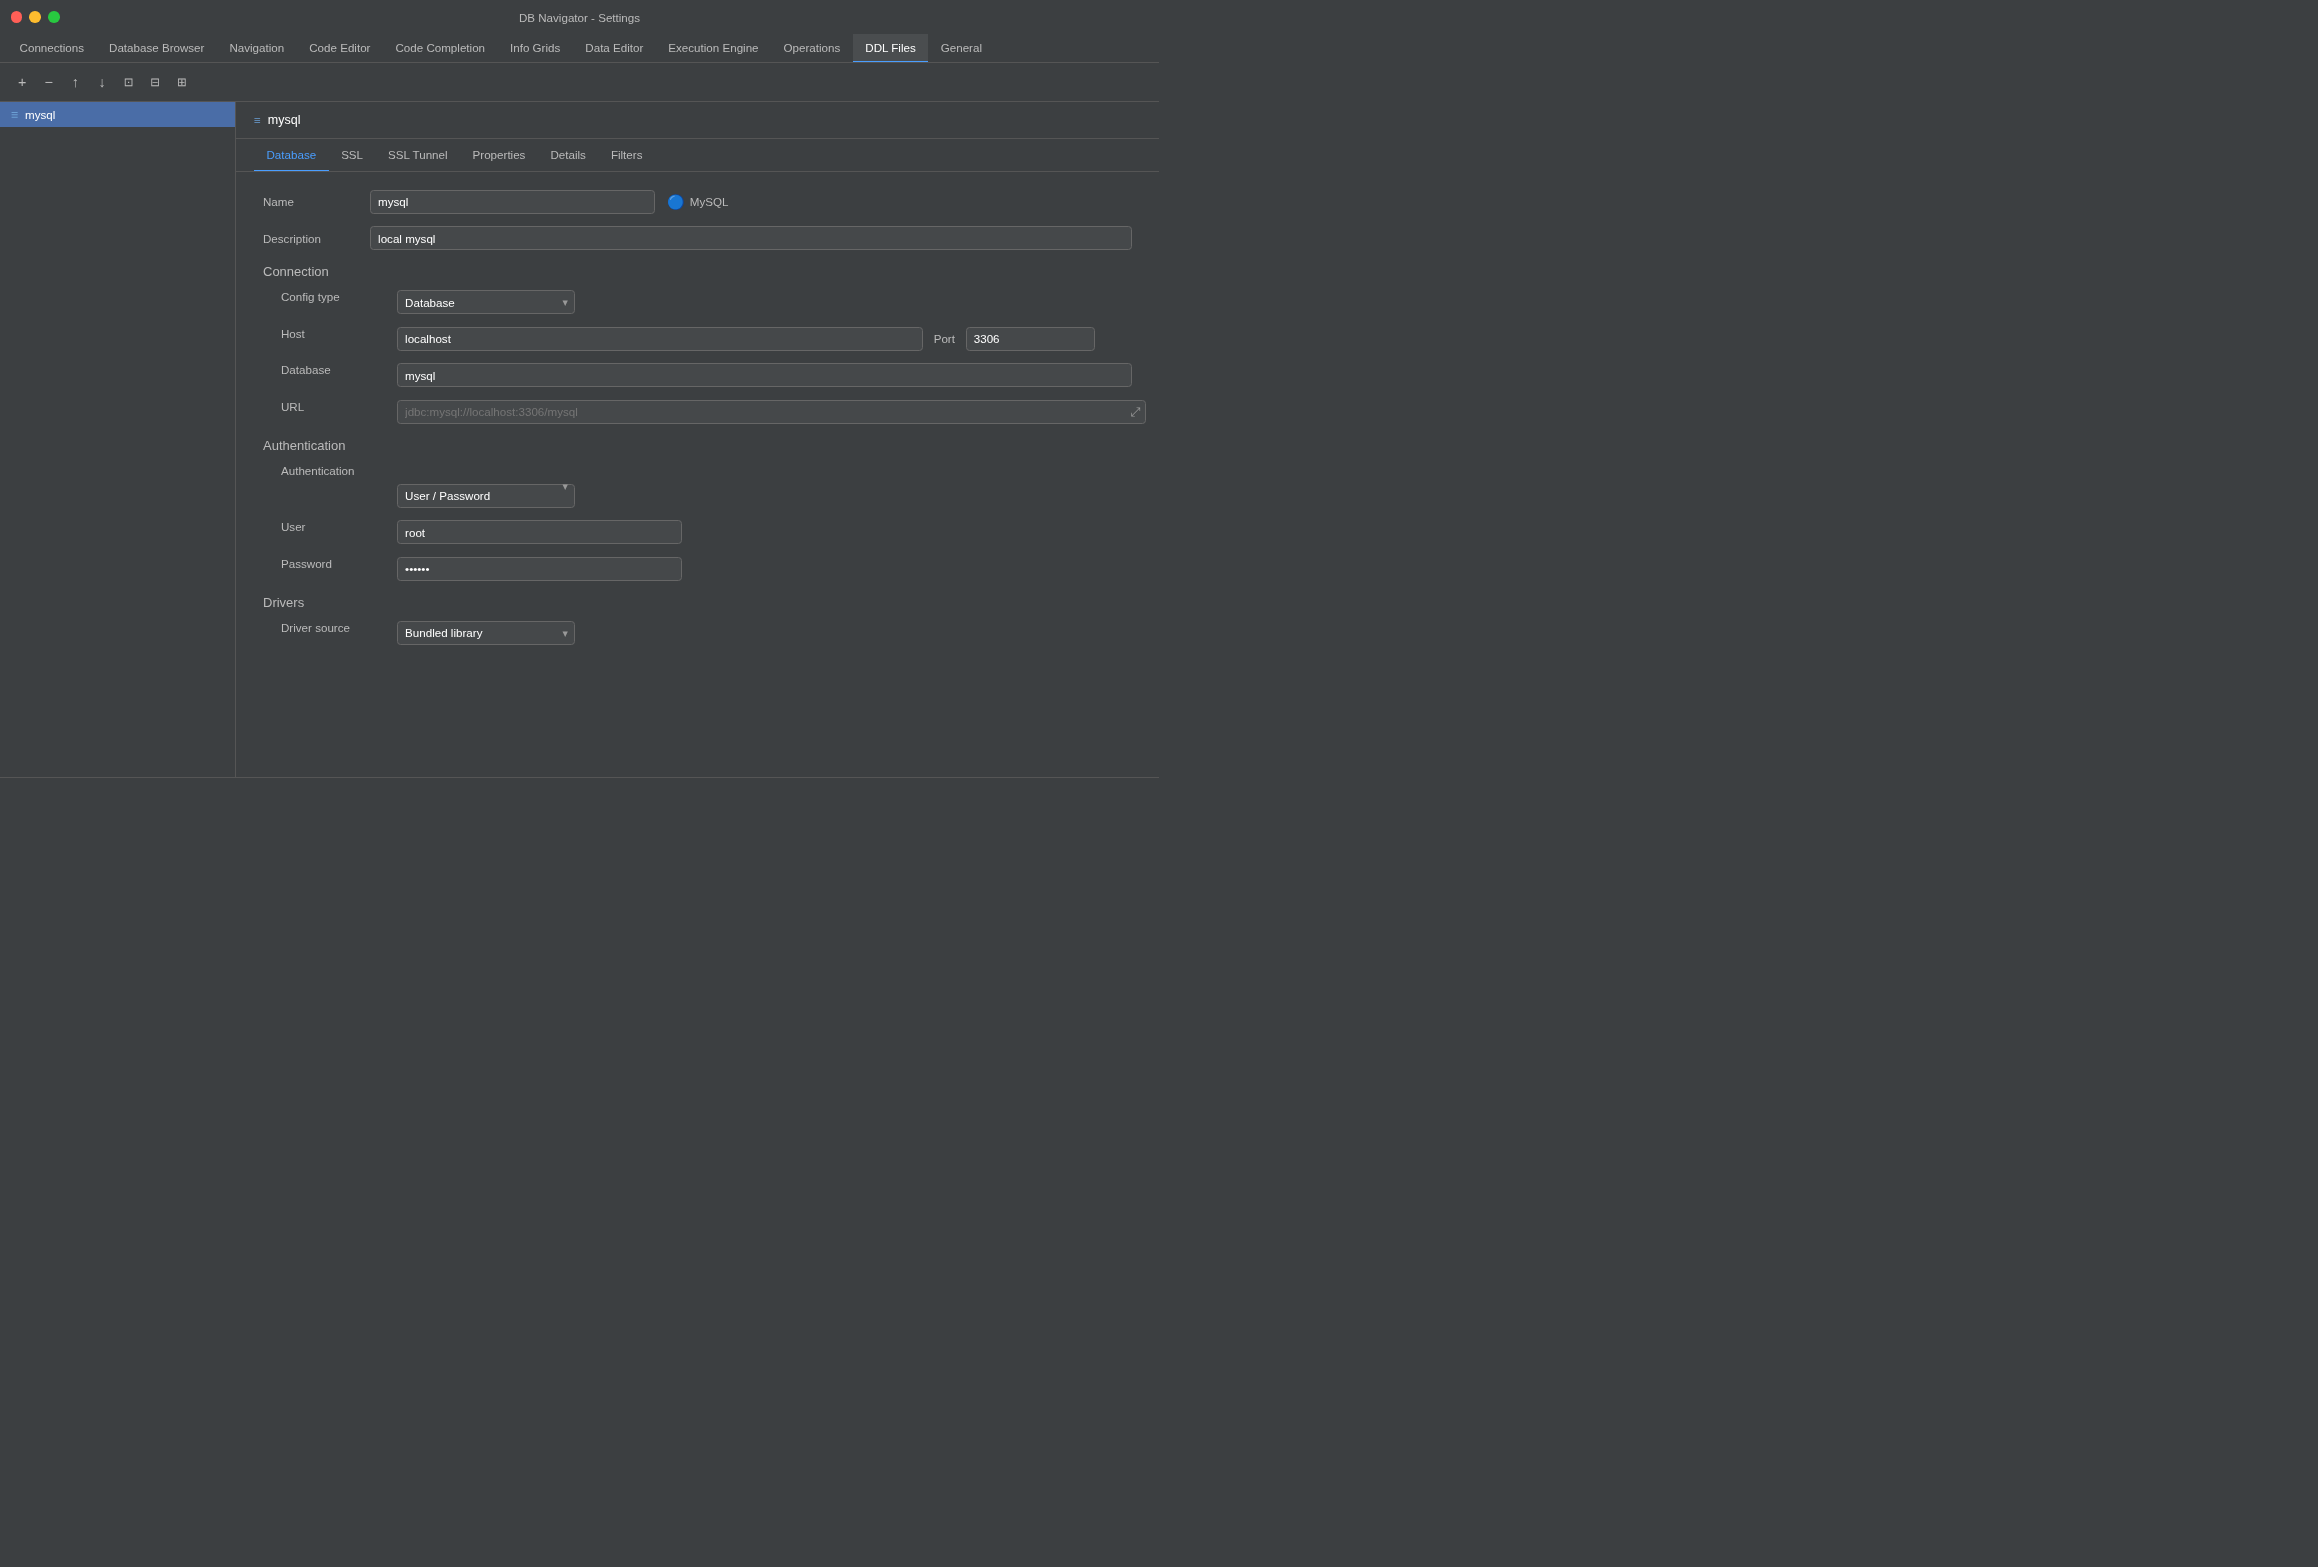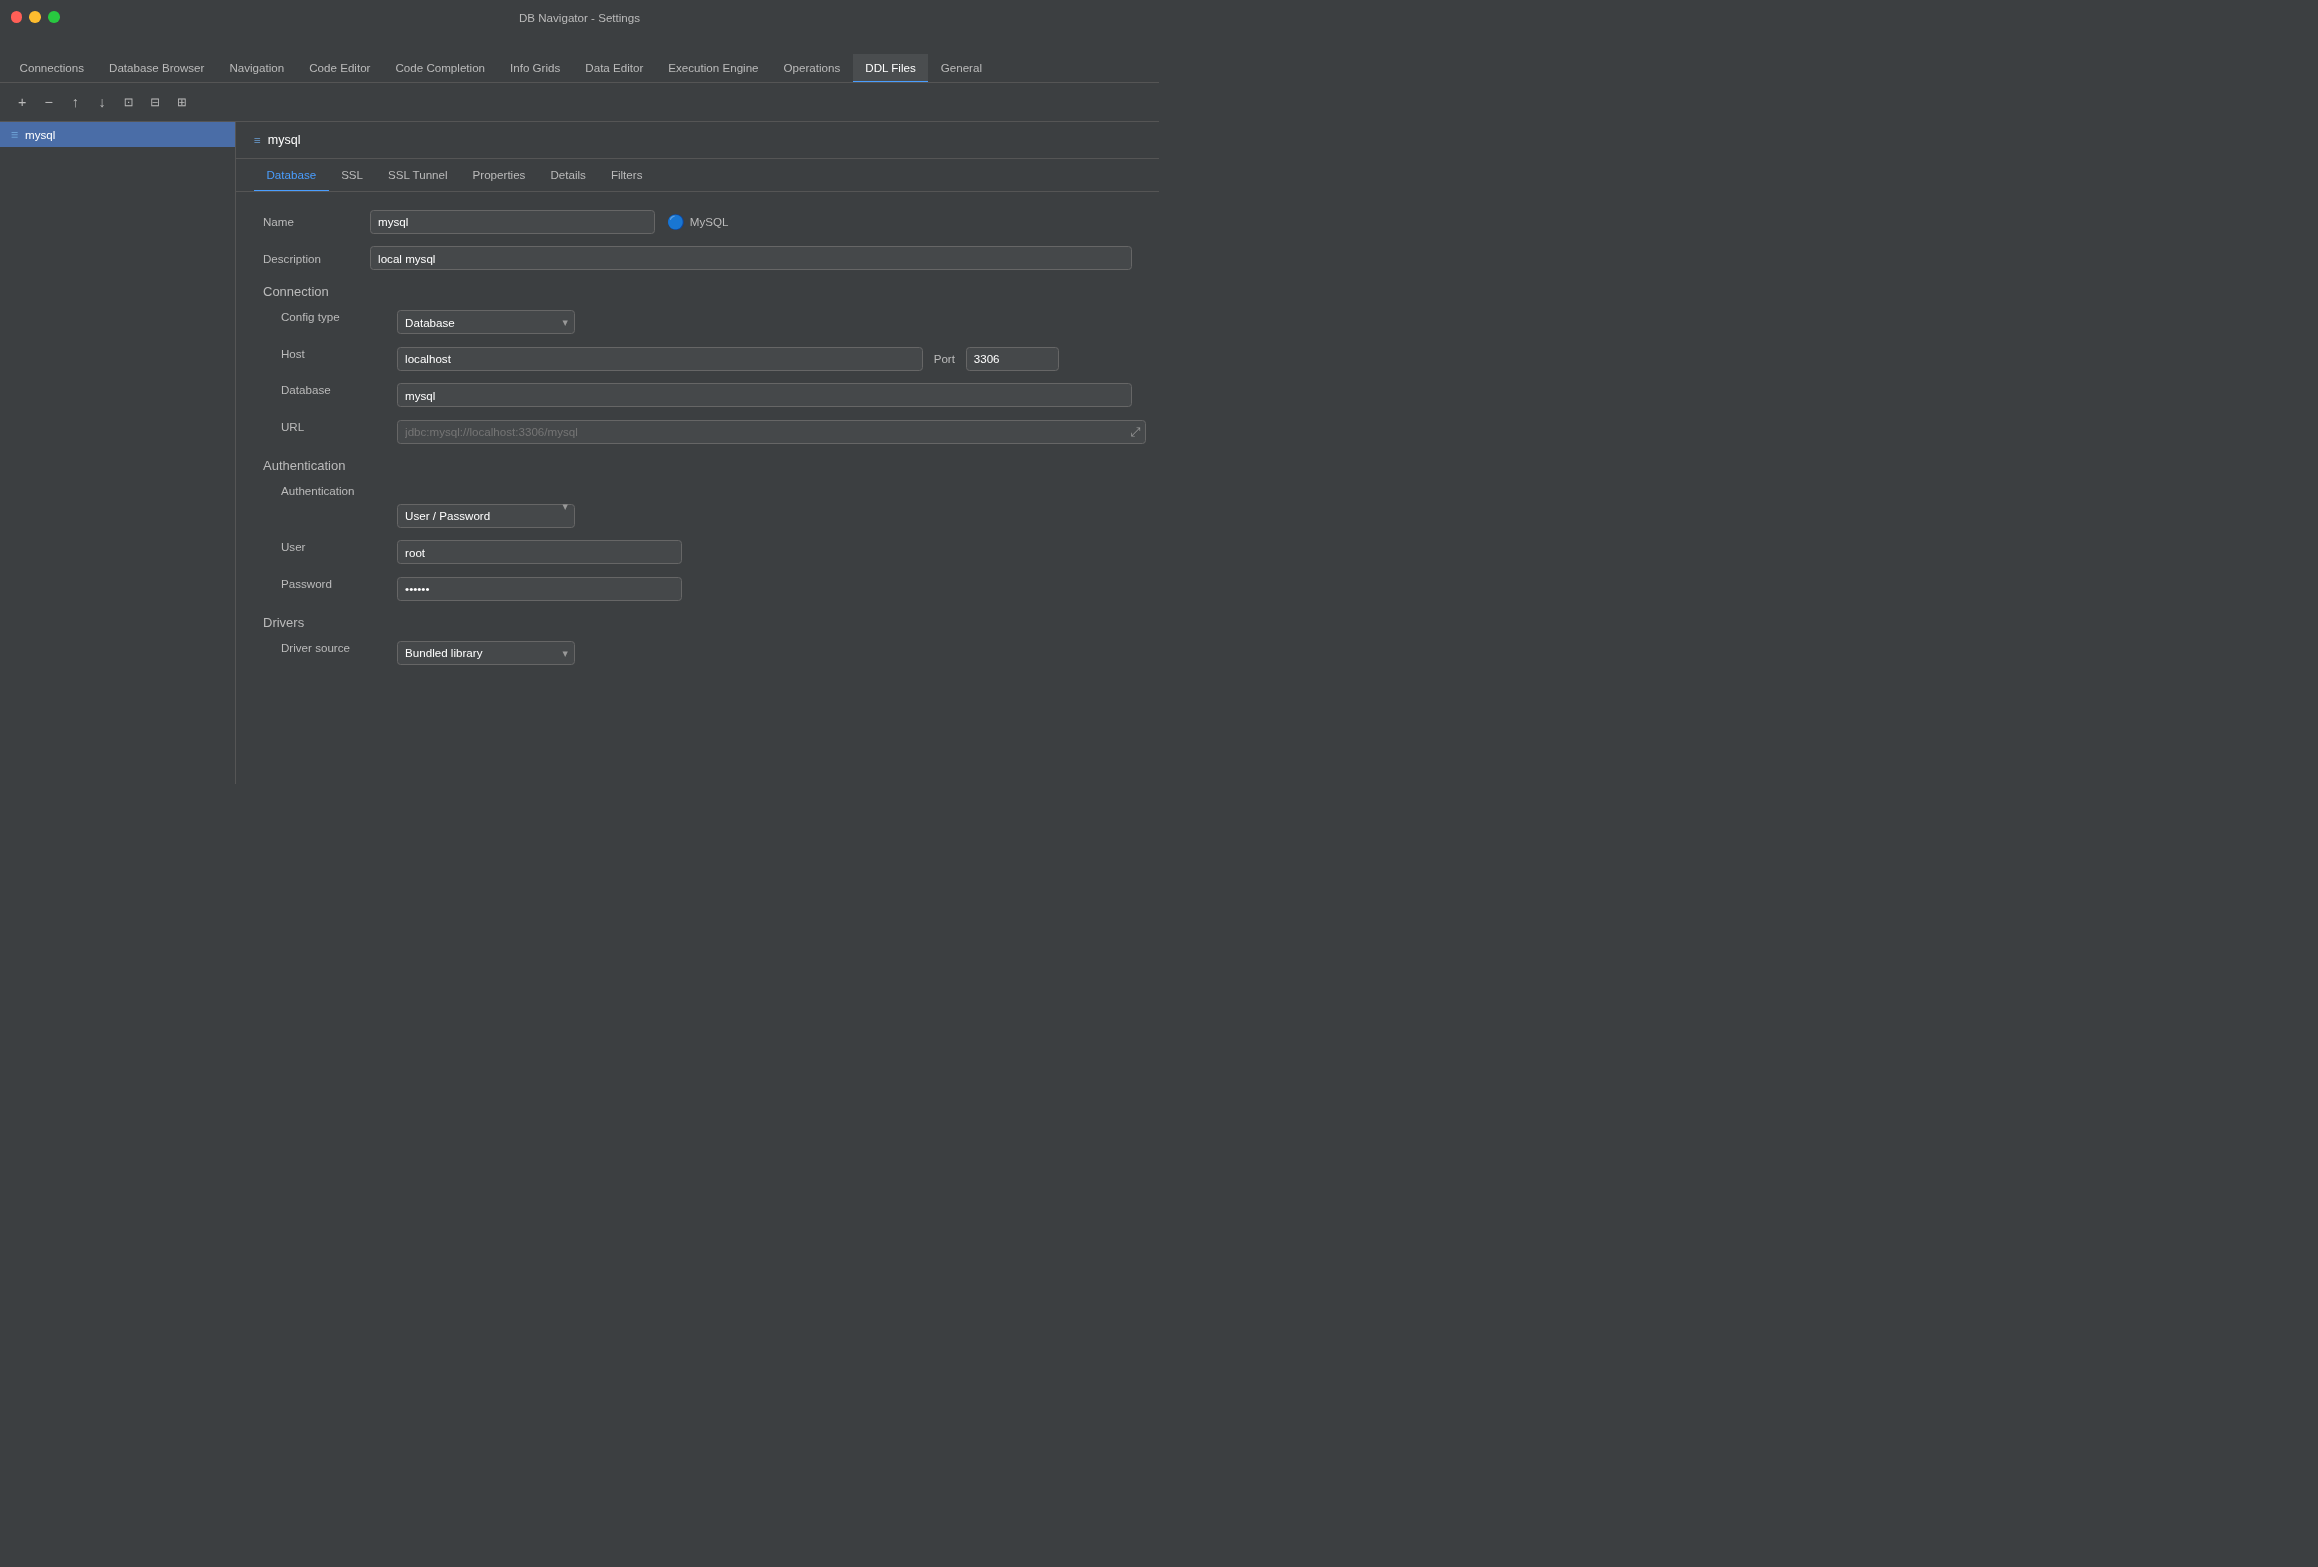--- a/index.html
+++ b/index.html
@@ -50,7 +50,6 @@
       background: #3c3f41;
       border-bottom: 0.9px solid #555;
       padding: 0 7.1px;
-      margin-top: 20px;
     }
     .top-tab {
       padding: 7.1px 12.5px;

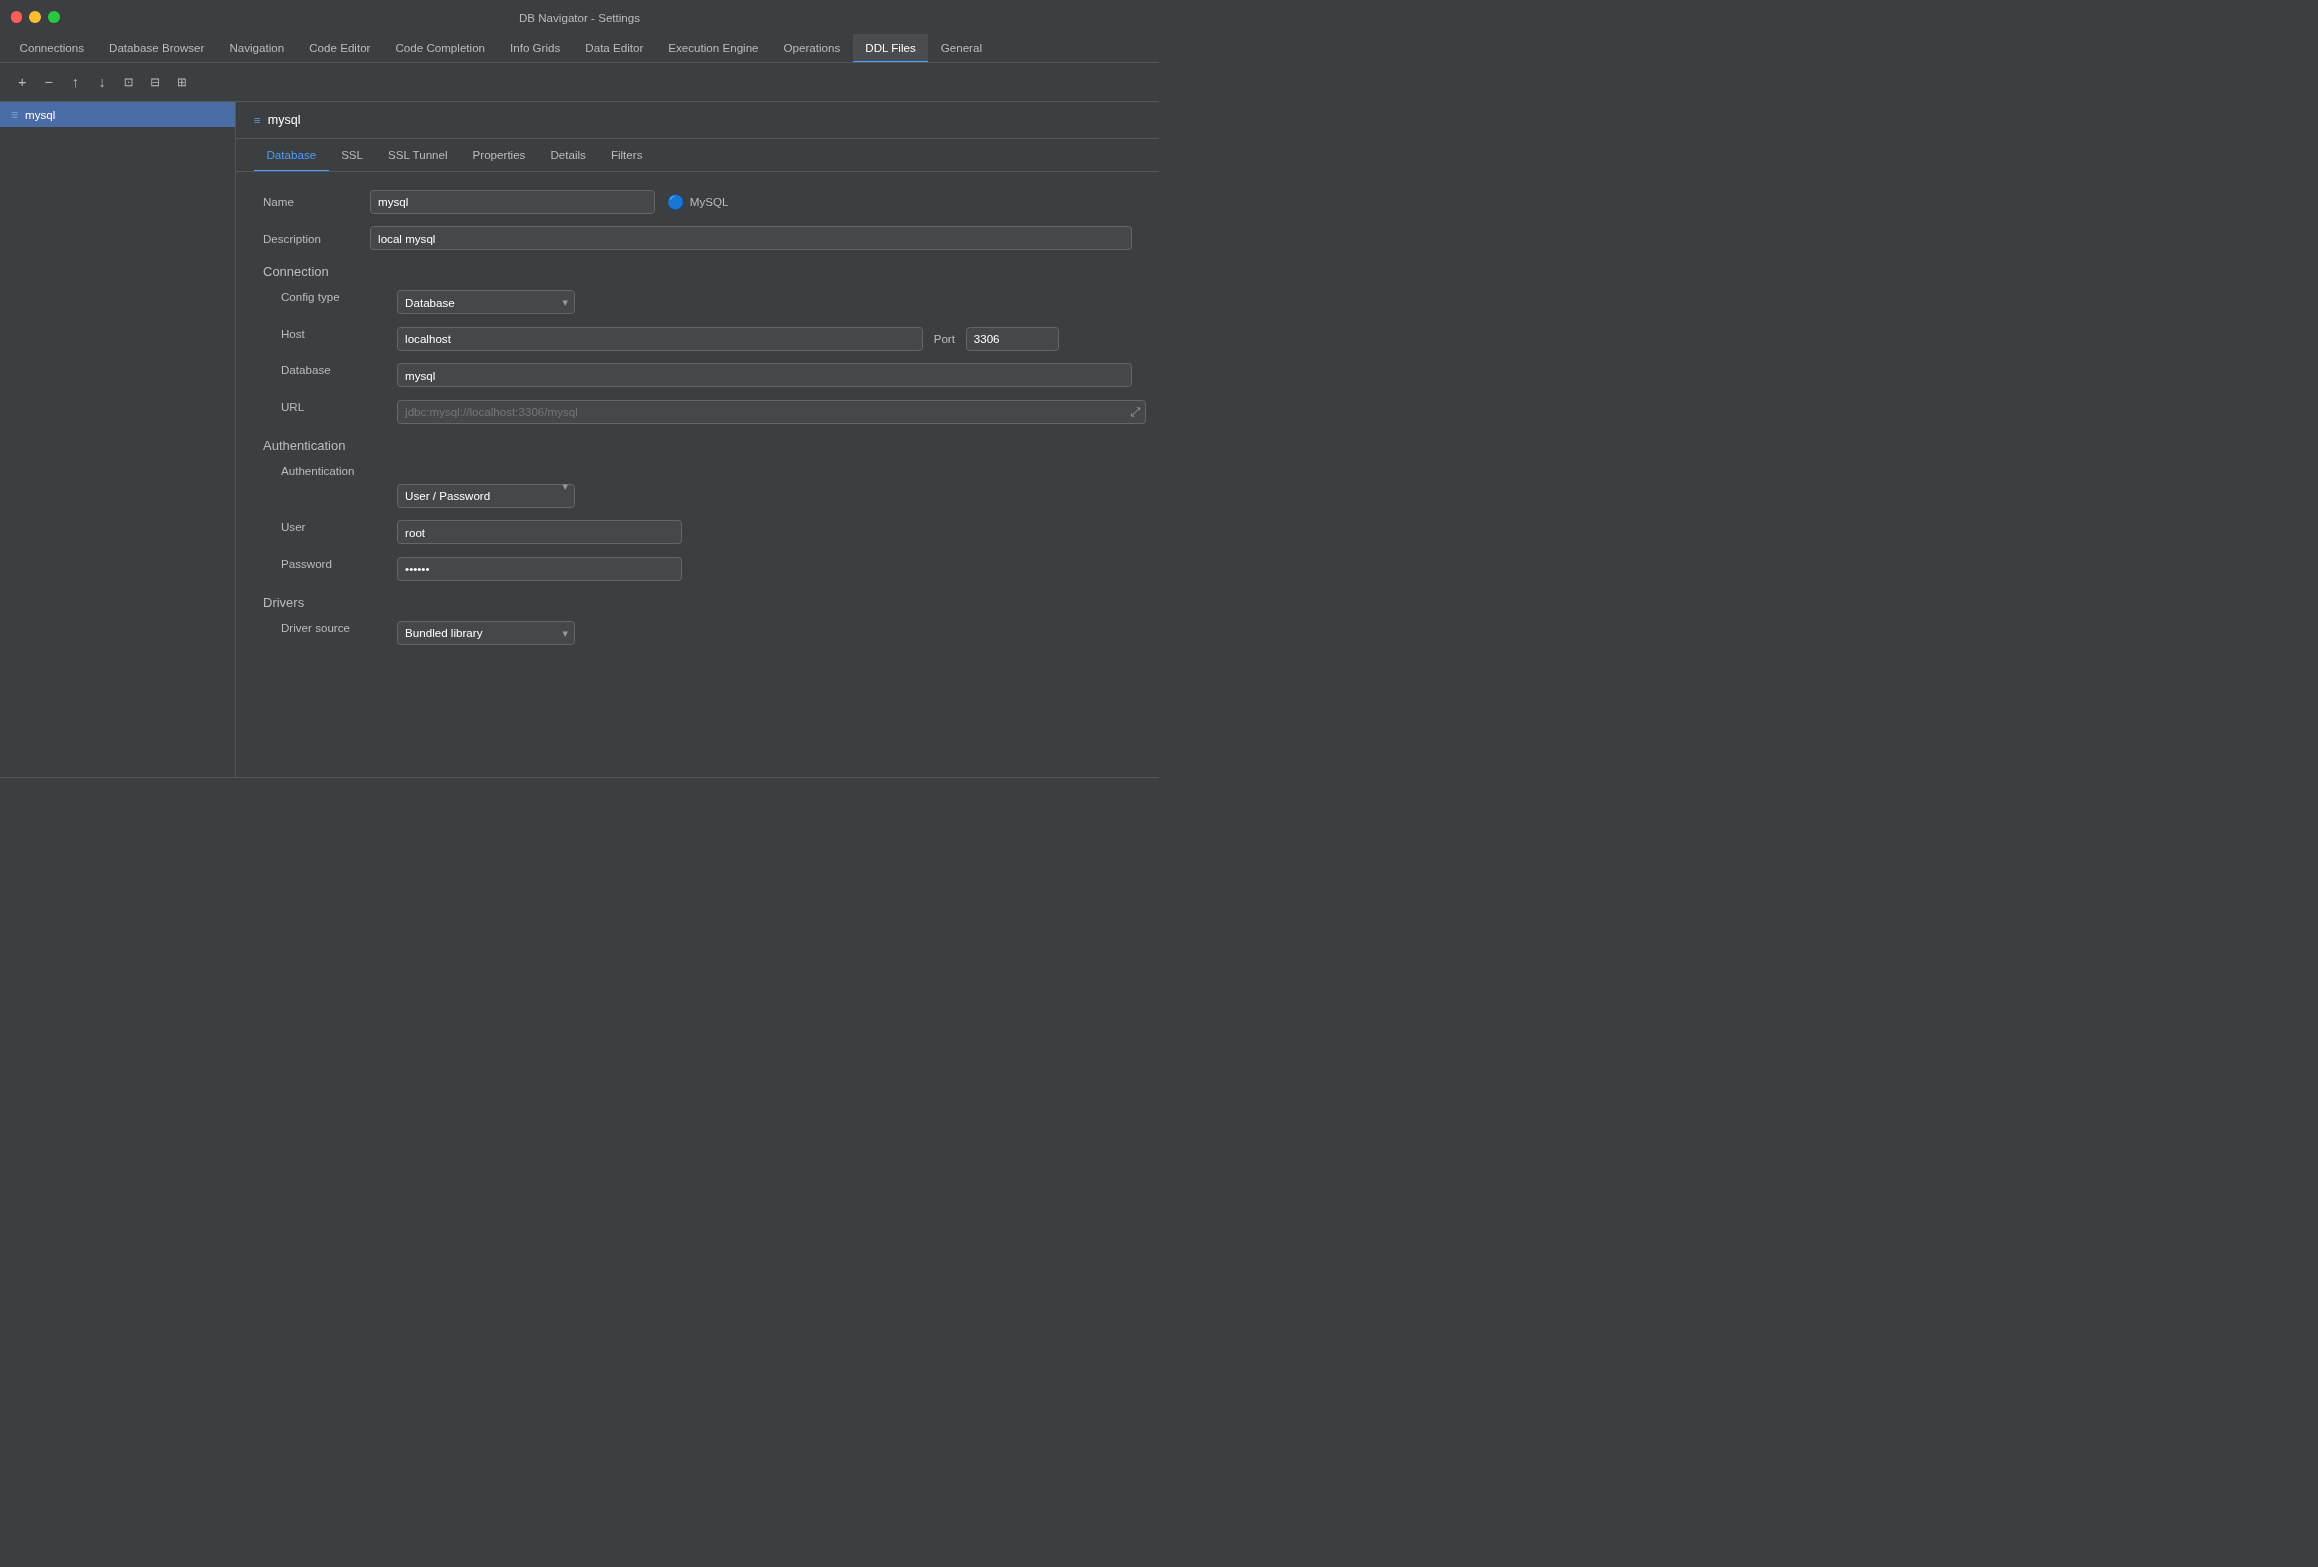--- a/index.html
+++ b/index.html
@@ -256,7 +256,7 @@
     }
     .host-input { flex: 1; max-width: 580px; }
     .port-label { color: #bbbbbb; font-size: 11.6px; }
-    .port-input { width: 93px; }
+    .port-input { width: 129px; }
 
     
     .mysql-badge {

